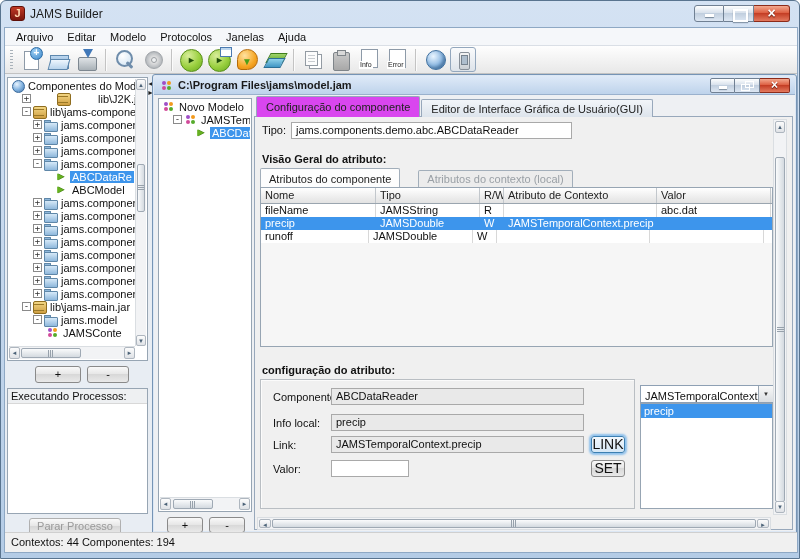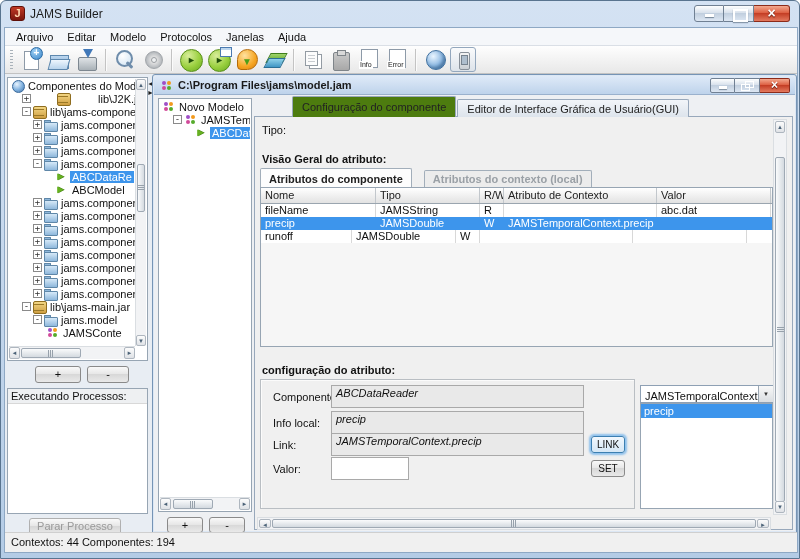--- a/index.html
+++ b/index.html
@@ -123,7 +123,7 @@
 .tab-panel{position:absolute;left:100px;top:0;right:2px;bottom:0;}
 .tabs{position:absolute;left:2px;top:1px;height:21px;display:flex;align-items:flex-end;z-index:2;}
 .tab{font-size:11px;padding:3px 9px 2px;border:1px solid #98a8bb;border-bottom:none;background:linear-gradient(#f2f5f9,#dde4ec);margin-right:1px;border-radius:2px 2px 0 0;color:#222;height:18px;white-space:nowrap;}
-.tab.active{background:#4d7c0f;height:21px;padding-top:4px;margin-left:36px;}
+.tab.active{background:#d946ef;height:21px;padding-top:4px;}
 .tab-pane{position:absolute;left:0;top:21px;right:0;bottom:1px;background:#f0f0f0;border:1px solid #98a8bb;}
 .tipo-label{position:absolute;left:7px;top:7px;font-size:11px;font-weight:normal;color:#111;}
 .tipo-field{position:absolute;left:36px;top:5px;width:281px;height:17px;background:#fff;border:1px solid #a9a9a9;font-size:11px;line-height:15px;padding-left:4px;color:#111;white-space:nowrap;overflow:hidden;}

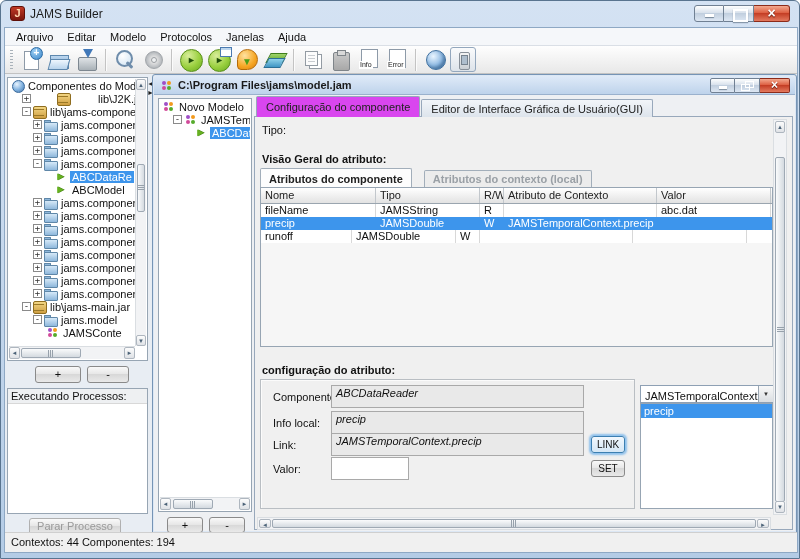--- a/index.html
+++ b/index.html
@@ -391,6 +391,7 @@
             </div>
             <div class="tab-pane">
               <span class="tipo-label">Tipo:</span>
+              <span class="tipo-field">jams.components.demo.abc.ABCDataReader</span>
               <span class="vg-title">Visão Geral do atributo:</span>
               <div class="inner-tabs">
                 <span class="itab active">Atributos do componente</span>

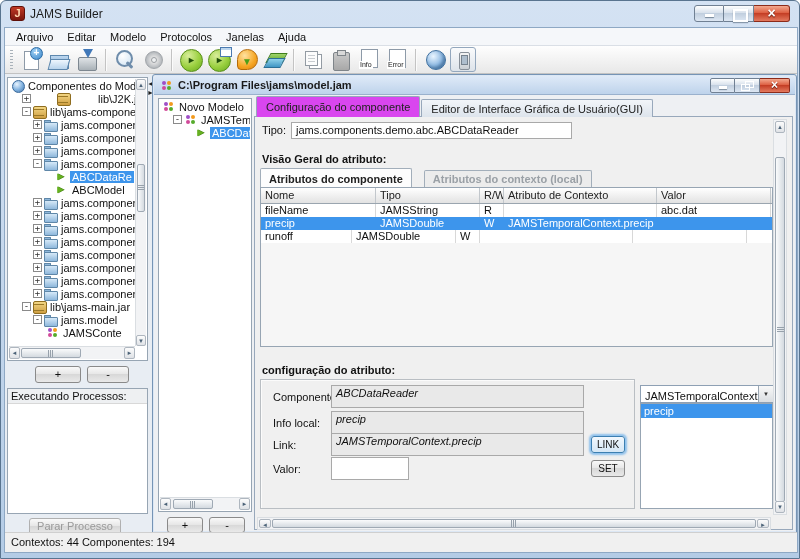--- a/index.html
+++ b/index.html
@@ -129,7 +129,7 @@
 .tipo-field{position:absolute;left:36px;top:5px;width:281px;height:17px;background:#fff;border:1px solid #a9a9a9;font-size:11px;line-height:15px;padding-left:4px;color:#111;white-space:nowrap;overflow:hidden;}
 .vg-title{position:absolute;left:7px;top:36px;font-size:11px;font-weight:bold;color:#111;}
 .inner-tabs{position:absolute;left:5px;top:51px;height:19px;display:flex;align-items:flex-end;z-index:2;}
-.itab{font-size:11px;padding:2px 8px;border:1px solid #a2aeba;border-bottom:none;background:linear-gradient(#f4f6f8,#e2e7ec);border-radius:2px 2px 0 0;margin-right:12px;height:17px;white-space:nowrap;color:#222;font-weight:bold;}
+.itab{font-size:11px;padding:2px 8px;border:1px solid #a2aeba;border-bottom:none;background:linear-gradient(#f4f6f8,#e2e7ec);border-radius:2px 2px 0 0;margin-right:18px;height:17px;white-space:nowrap;color:#222;}
 .itab.active{background:#fdfdfd;height:19px;padding-top:4px;}
 .itab.disabled{color:#9aa0a6;background:#ececec;}
 .attr-table{position:absolute;left:5px;top:70px;width:513px;height:160px;background:#f6f6f6;border:1px solid #97a5b3;overflow:hidden;}

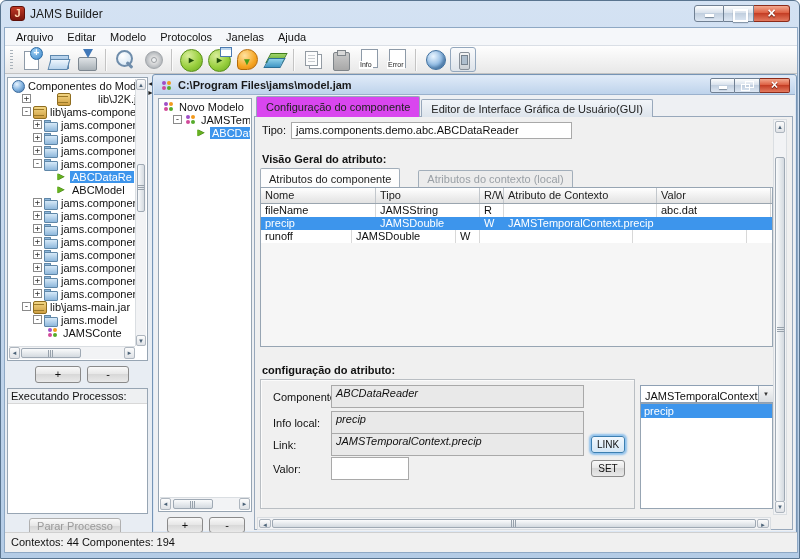--- a/index.html
+++ b/index.html
@@ -420,7 +420,7 @@
                     <span class="at-cell" style="width: 114px;"></span>
                   </div>
                   <div class="at-row">
-                    <span class="at-cell" style="width: 91px;">runoff</span>
+                    <span class="at-cell" style="width: 108px;">runoff</span>
                     <span class="at-cell" style="width: 104px;">JAMSDouble</span>
                     <span class="at-cell" style="width: 24px;">W</span>
                     <span class="at-cell" style="width: 153px;"></span>

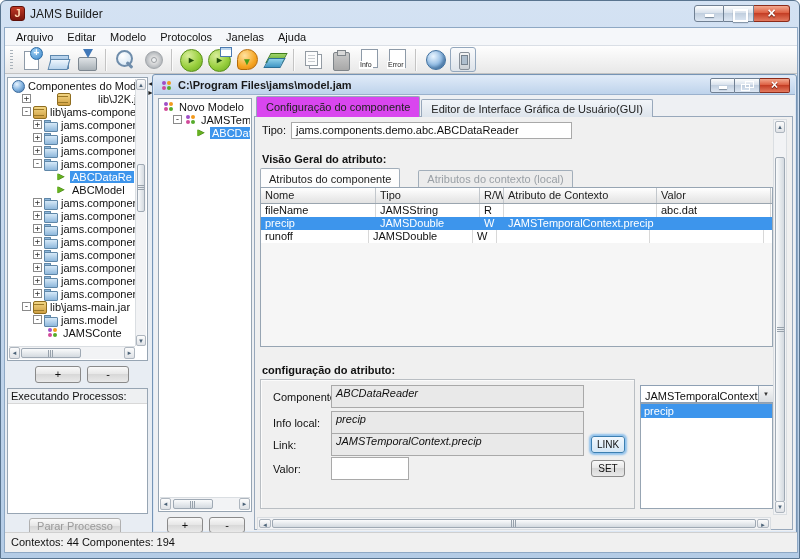--- a/index.html
+++ b/index.html
@@ -143,7 +143,7 @@
 .group-box{position:absolute;left:5px;top:262px;width:375px;height:130px;border:1px solid #b9bec3;box-shadow:inset 1px 1px 0 #fbfbfb;}
 .f-row{position:absolute;left:12px;display:flex;align-items:center;height:17px;}
 .f-label{width:58px;font-size:11px;color:#111;flex:none;}
-.f-field{width:253px;height:23px;border:1px solid #a9a9a9;background:#e9e9e9;font-size:11px;line-height:15px;padding-left:4px;color:#111;white-space:nowrap;overflow:hidden;flex:none;font-style:italic;}
+.f-field{width:253px;height:17px;border:1px solid #a9a9a9;background:#e9e9e9;font-size:11px;line-height:15px;padding-left:4px;color:#111;white-space:nowrap;overflow:hidden;flex:none;}
 .f-field.editable{background:#fff;width:78px;}
 .f-btn{margin-left:7px;position:static;width:34px;height:17px;line-height:15px;font-size:10px;}
 .f-btn.focused{border-color:#3c7fb1;box-shadow:0 0 2px 2px #8fc1ec;background:linear-gradient(#f2f8fd,#d5e7f6);}

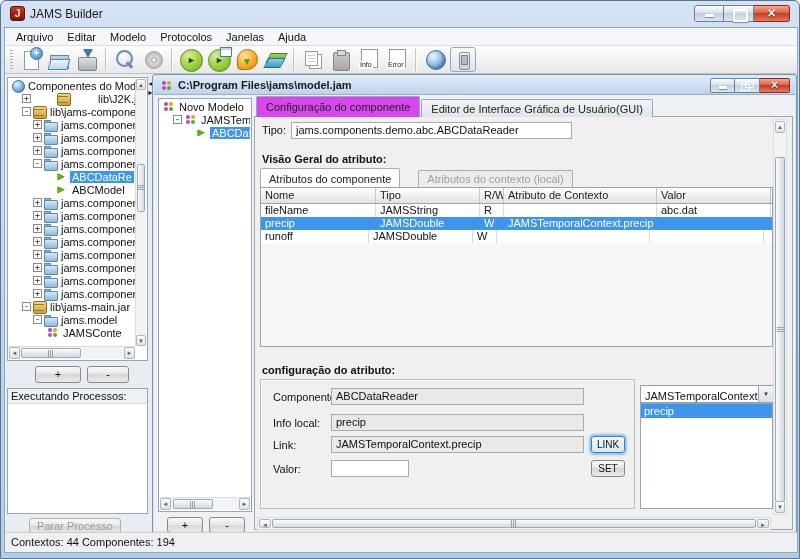--- a/index.html
+++ b/index.html
@@ -145,7 +145,7 @@
 .f-label{width:58px;font-size:11px;color:#111;flex:none;}
 .f-field{width:253px;height:17px;border:1px solid #a9a9a9;background:#e9e9e9;font-size:11px;line-height:15px;padding-left:4px;color:#111;white-space:nowrap;overflow:hidden;flex:none;}
 .f-field.editable{background:#fff;width:78px;}
-.f-btn{margin-left:7px;position:static;width:34px;height:17px;line-height:15px;font-size:10px;}
+.f-btn{margin-left:7px;position:static;width:34px;height:17px;line-height:15px;font-size:14px;}
 .f-btn.focused{border-color:#3c7fb1;box-shadow:0 0 2px 2px #8fc1ec;background:linear-gradient(#f2f8fd,#d5e7f6);}
 .ctx-combo{position:absolute;left:385px;top:268px;width:133px;height:18px;background:#fff;border:1px solid #8ea0b4;display:flex;align-items:flex-end;font-size:11px;color:#111;padding-left:4px;}
 .combo-arrow{margin-left:auto;width:16px;height:16px;background:linear-gradient(#f8f8f8,#dadee2);border-left:1px solid #9aa6b2;position:relative;flex:none;}

